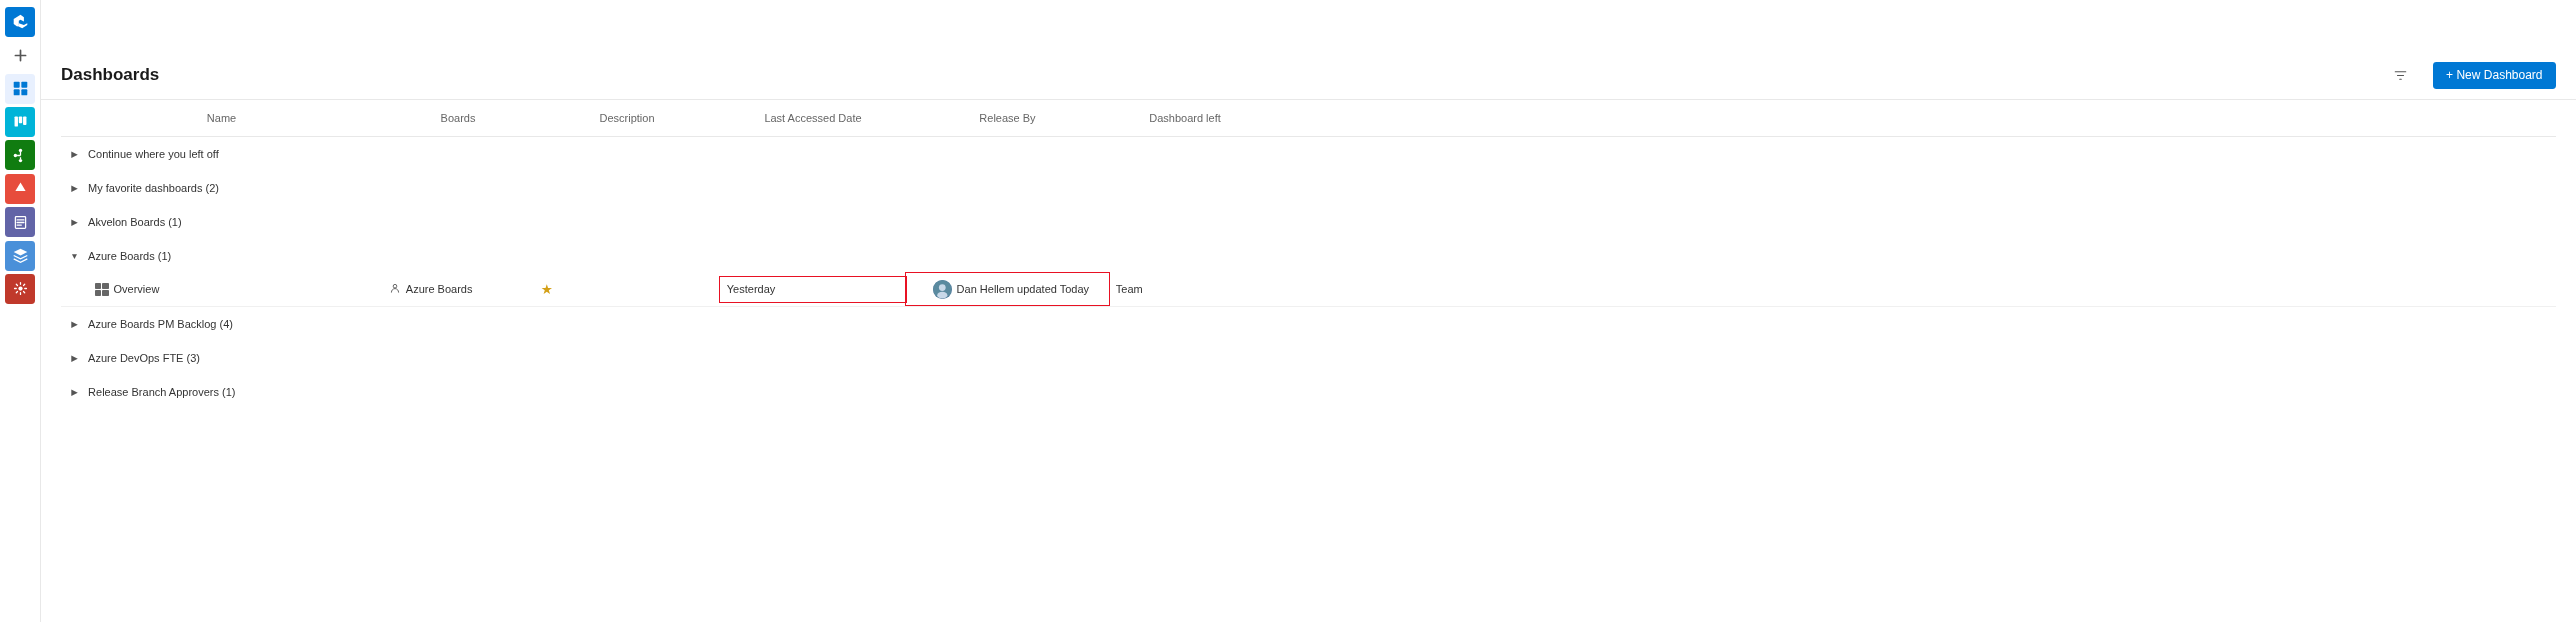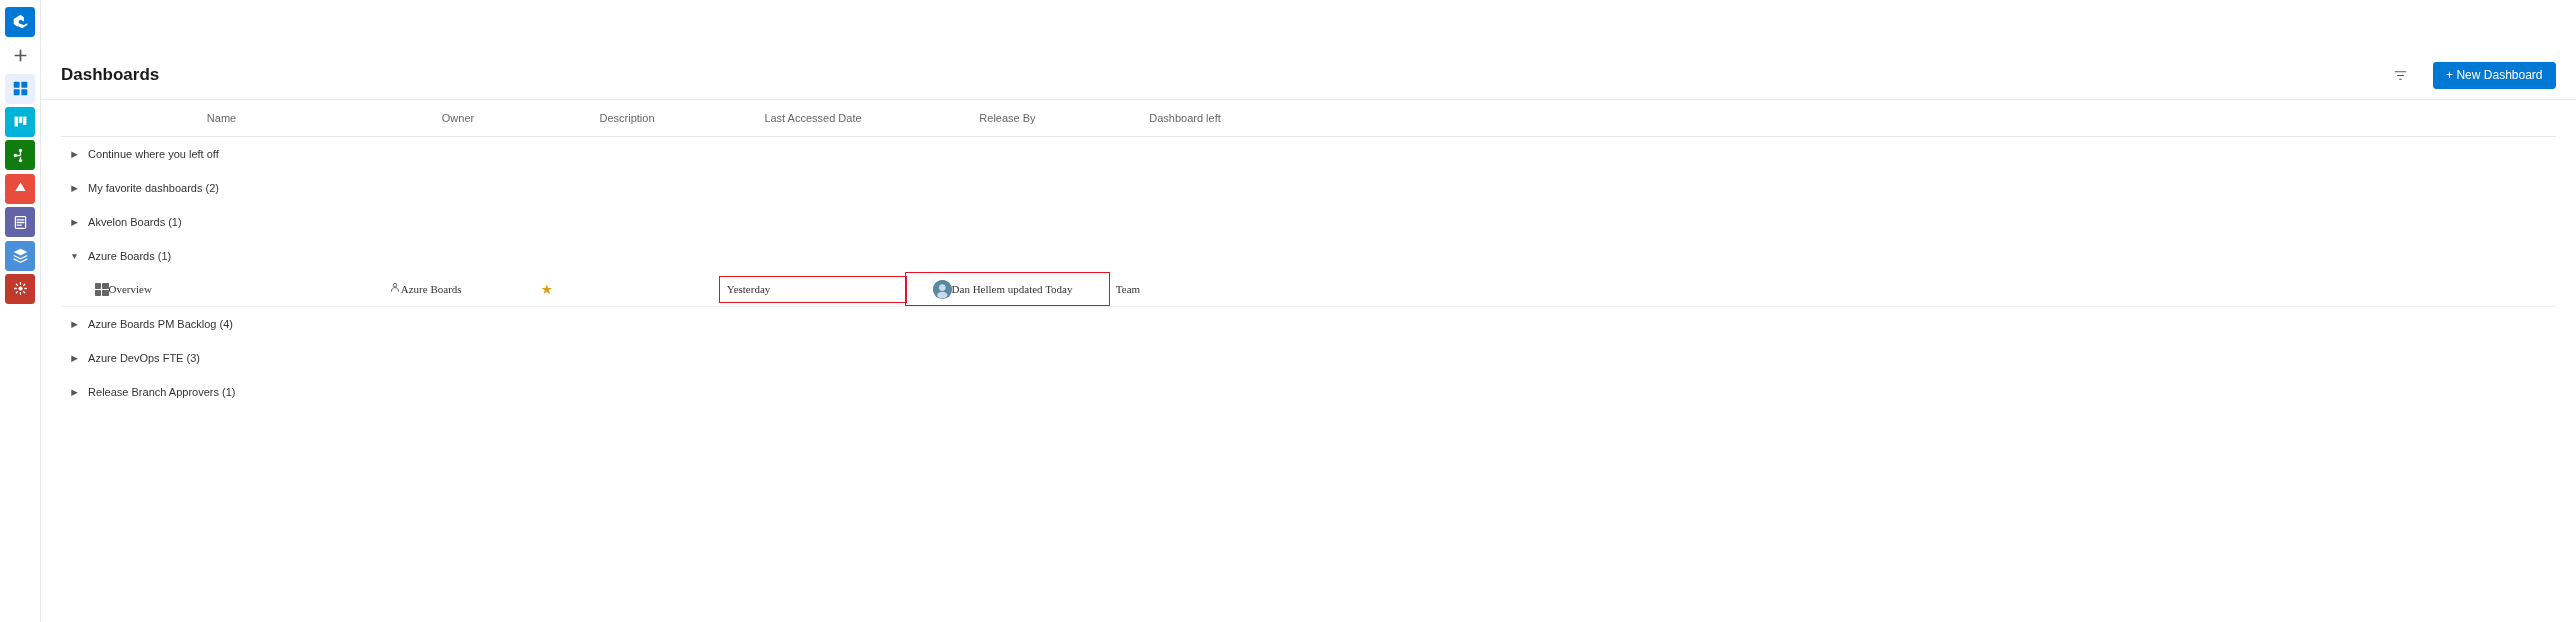--- a/index.html
+++ b/index.html
@@ -314,7 +314,7 @@
 
     <div class="table-header">
       <div class="table-header-cell">Name</div>
-      <div class="table-header-cell">Owner</div>
+      <div class="table-header-cell">Boards</div>
       <div class="table-header-cell">Description</div>
       <div class="table-header-cell">Last Accessed Date</div>
       <div class="table-header-cell">Release By</div>

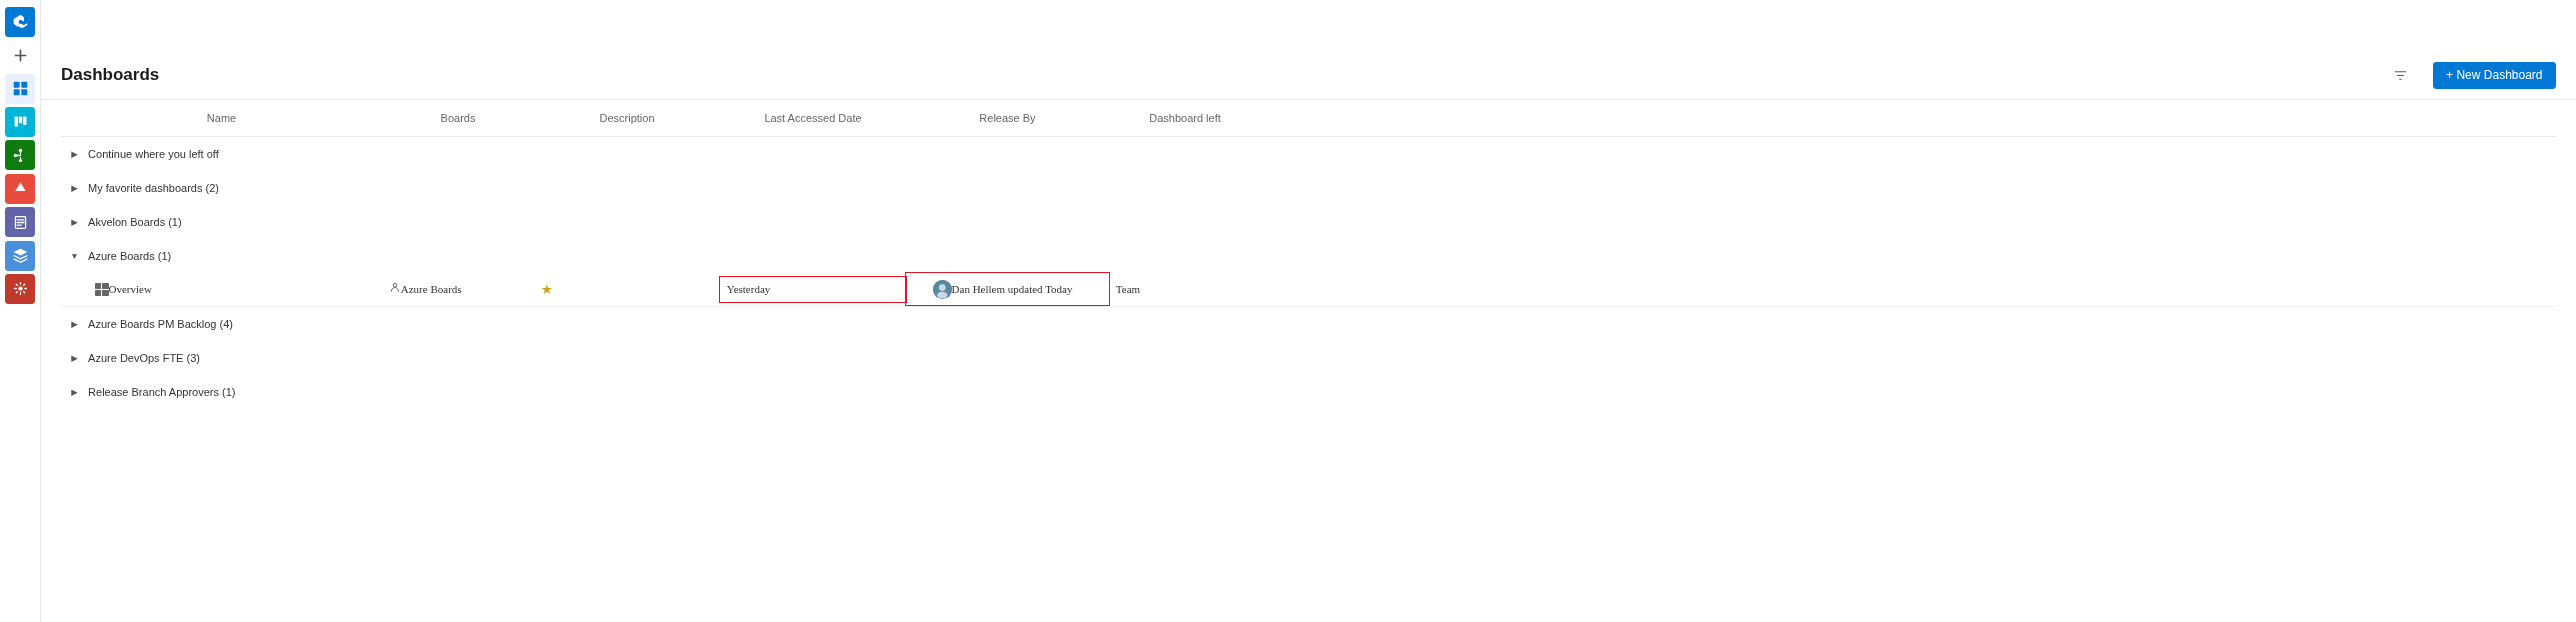--- a/index.html
+++ b/index.html
@@ -187,8 +187,8 @@
       padding: 6.8px 6.8px;
       display: flex;
       align-items: center;
+      gap: 5px;
       font-size: 11px;
-      font-family: Liberation Serif, serif;
     }
     .sub-cell.name-cell {
       padding-left: 34px;

